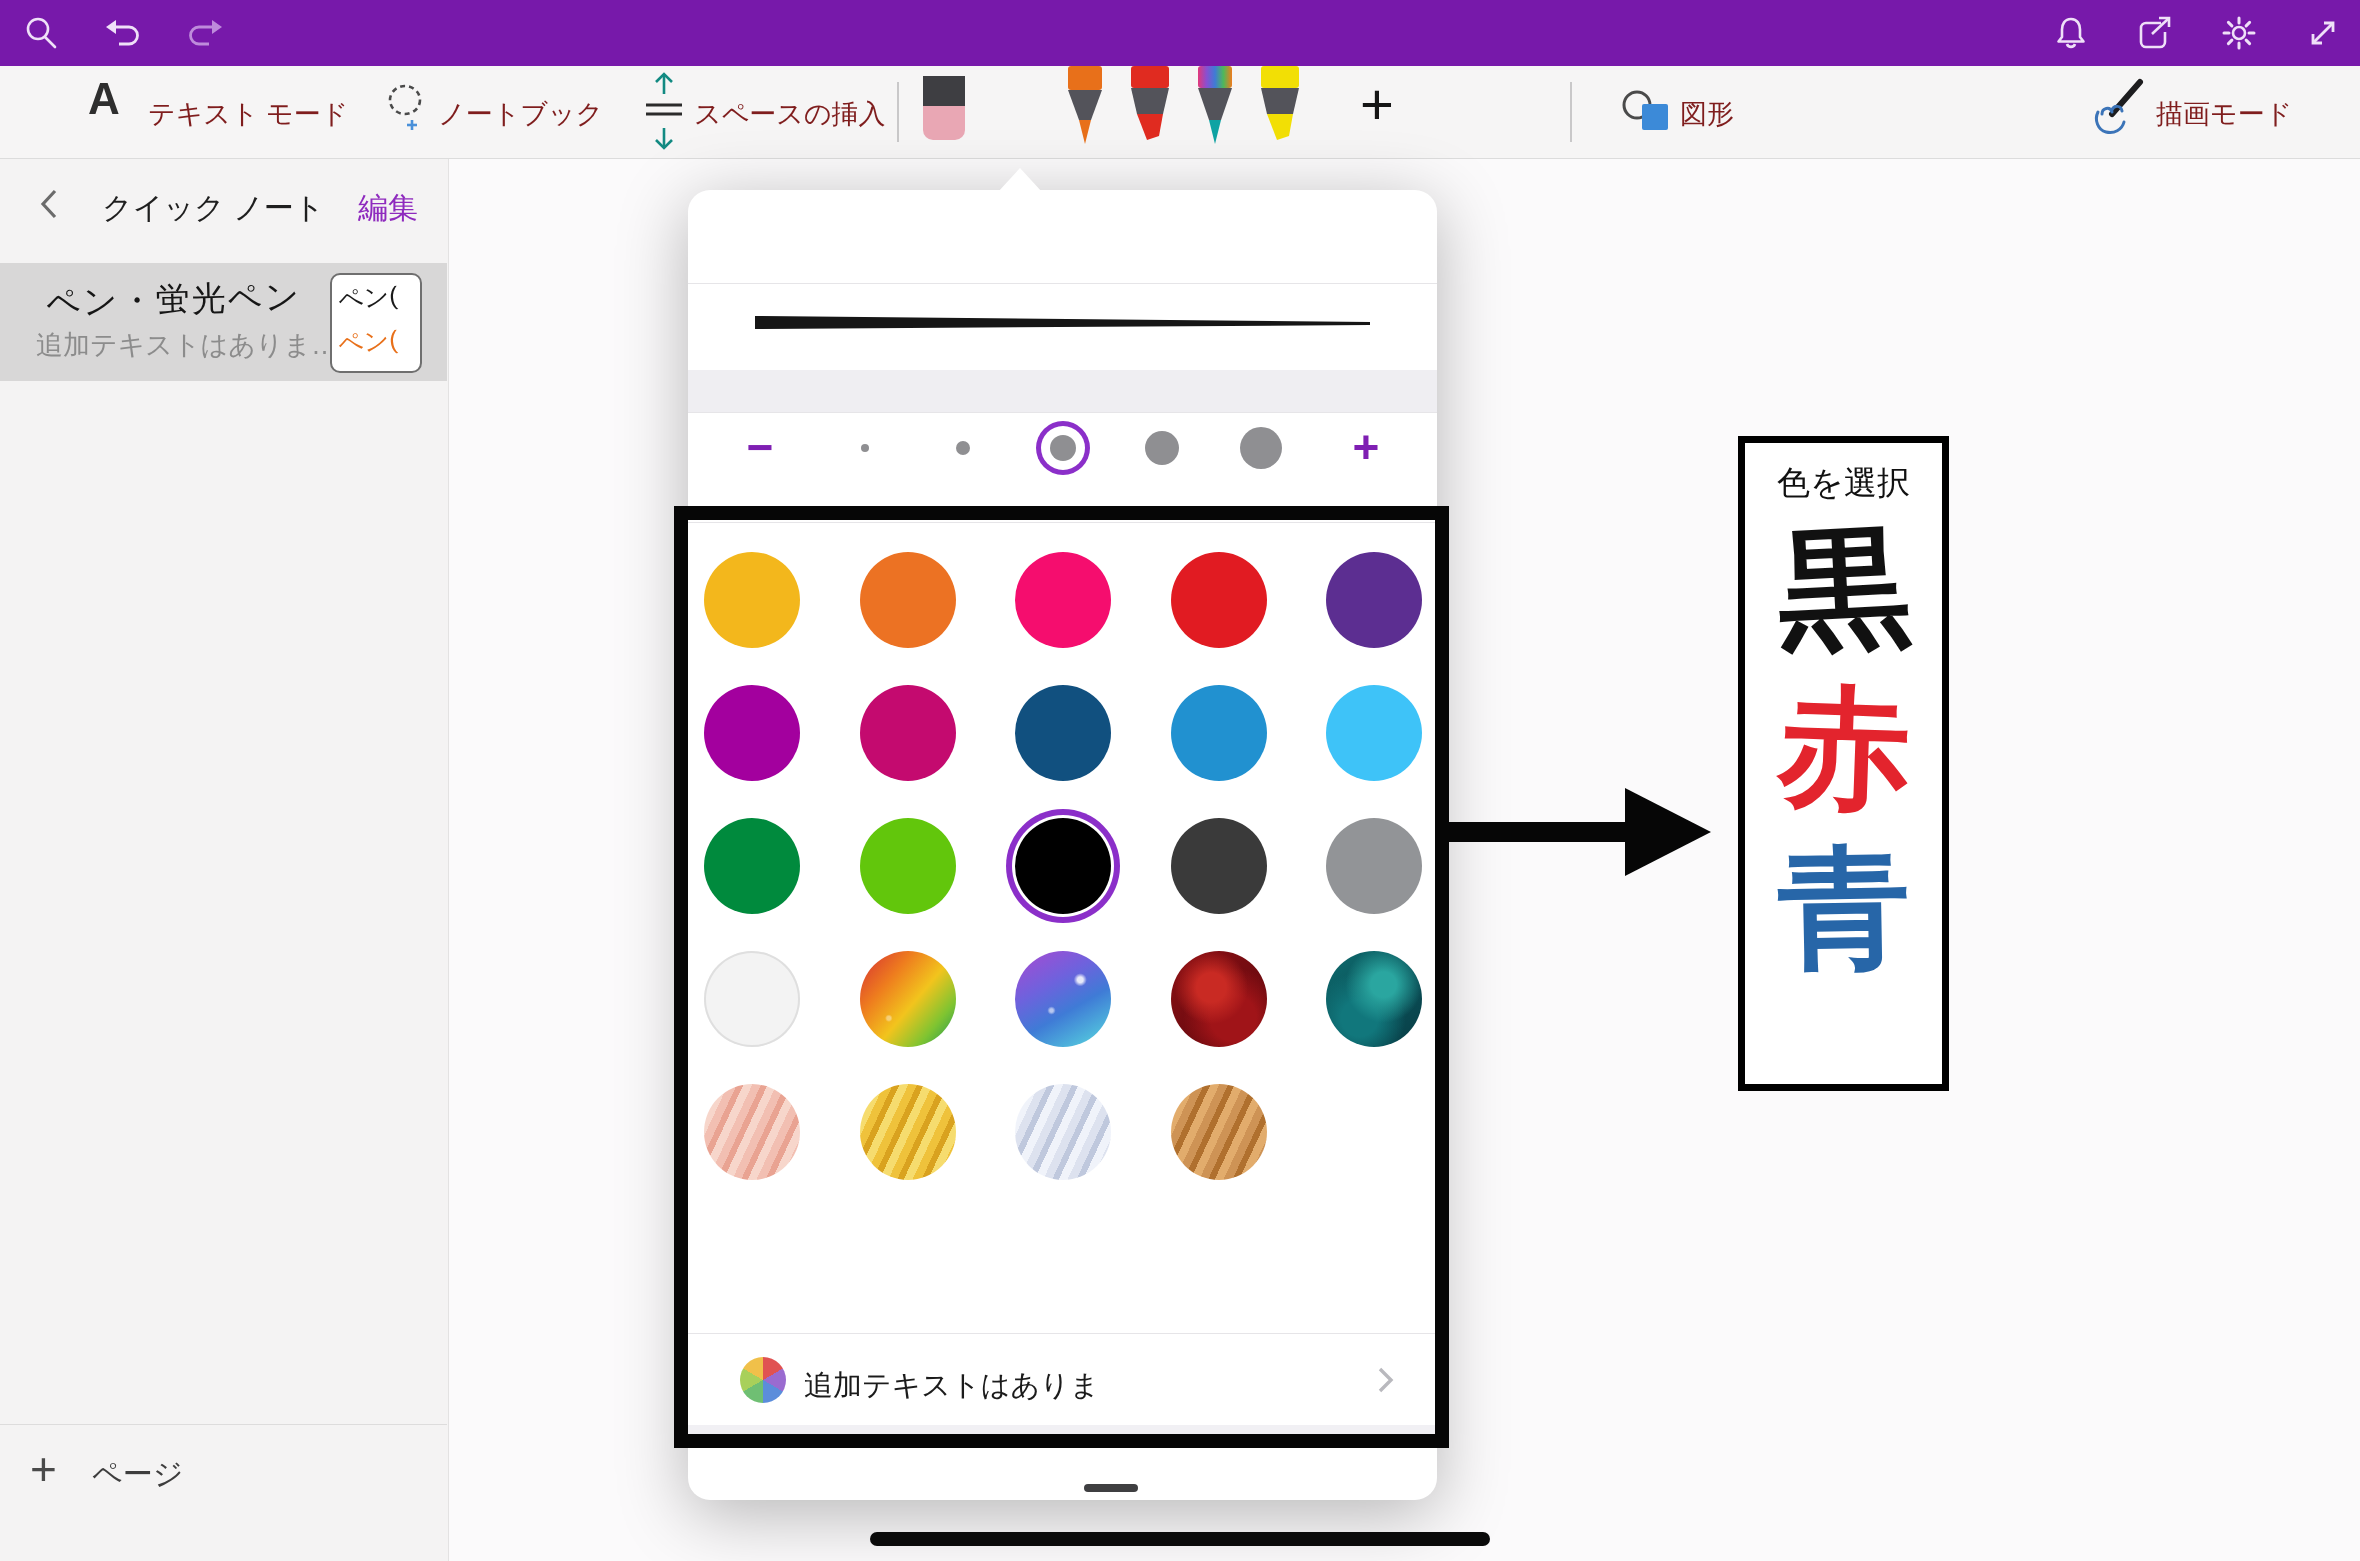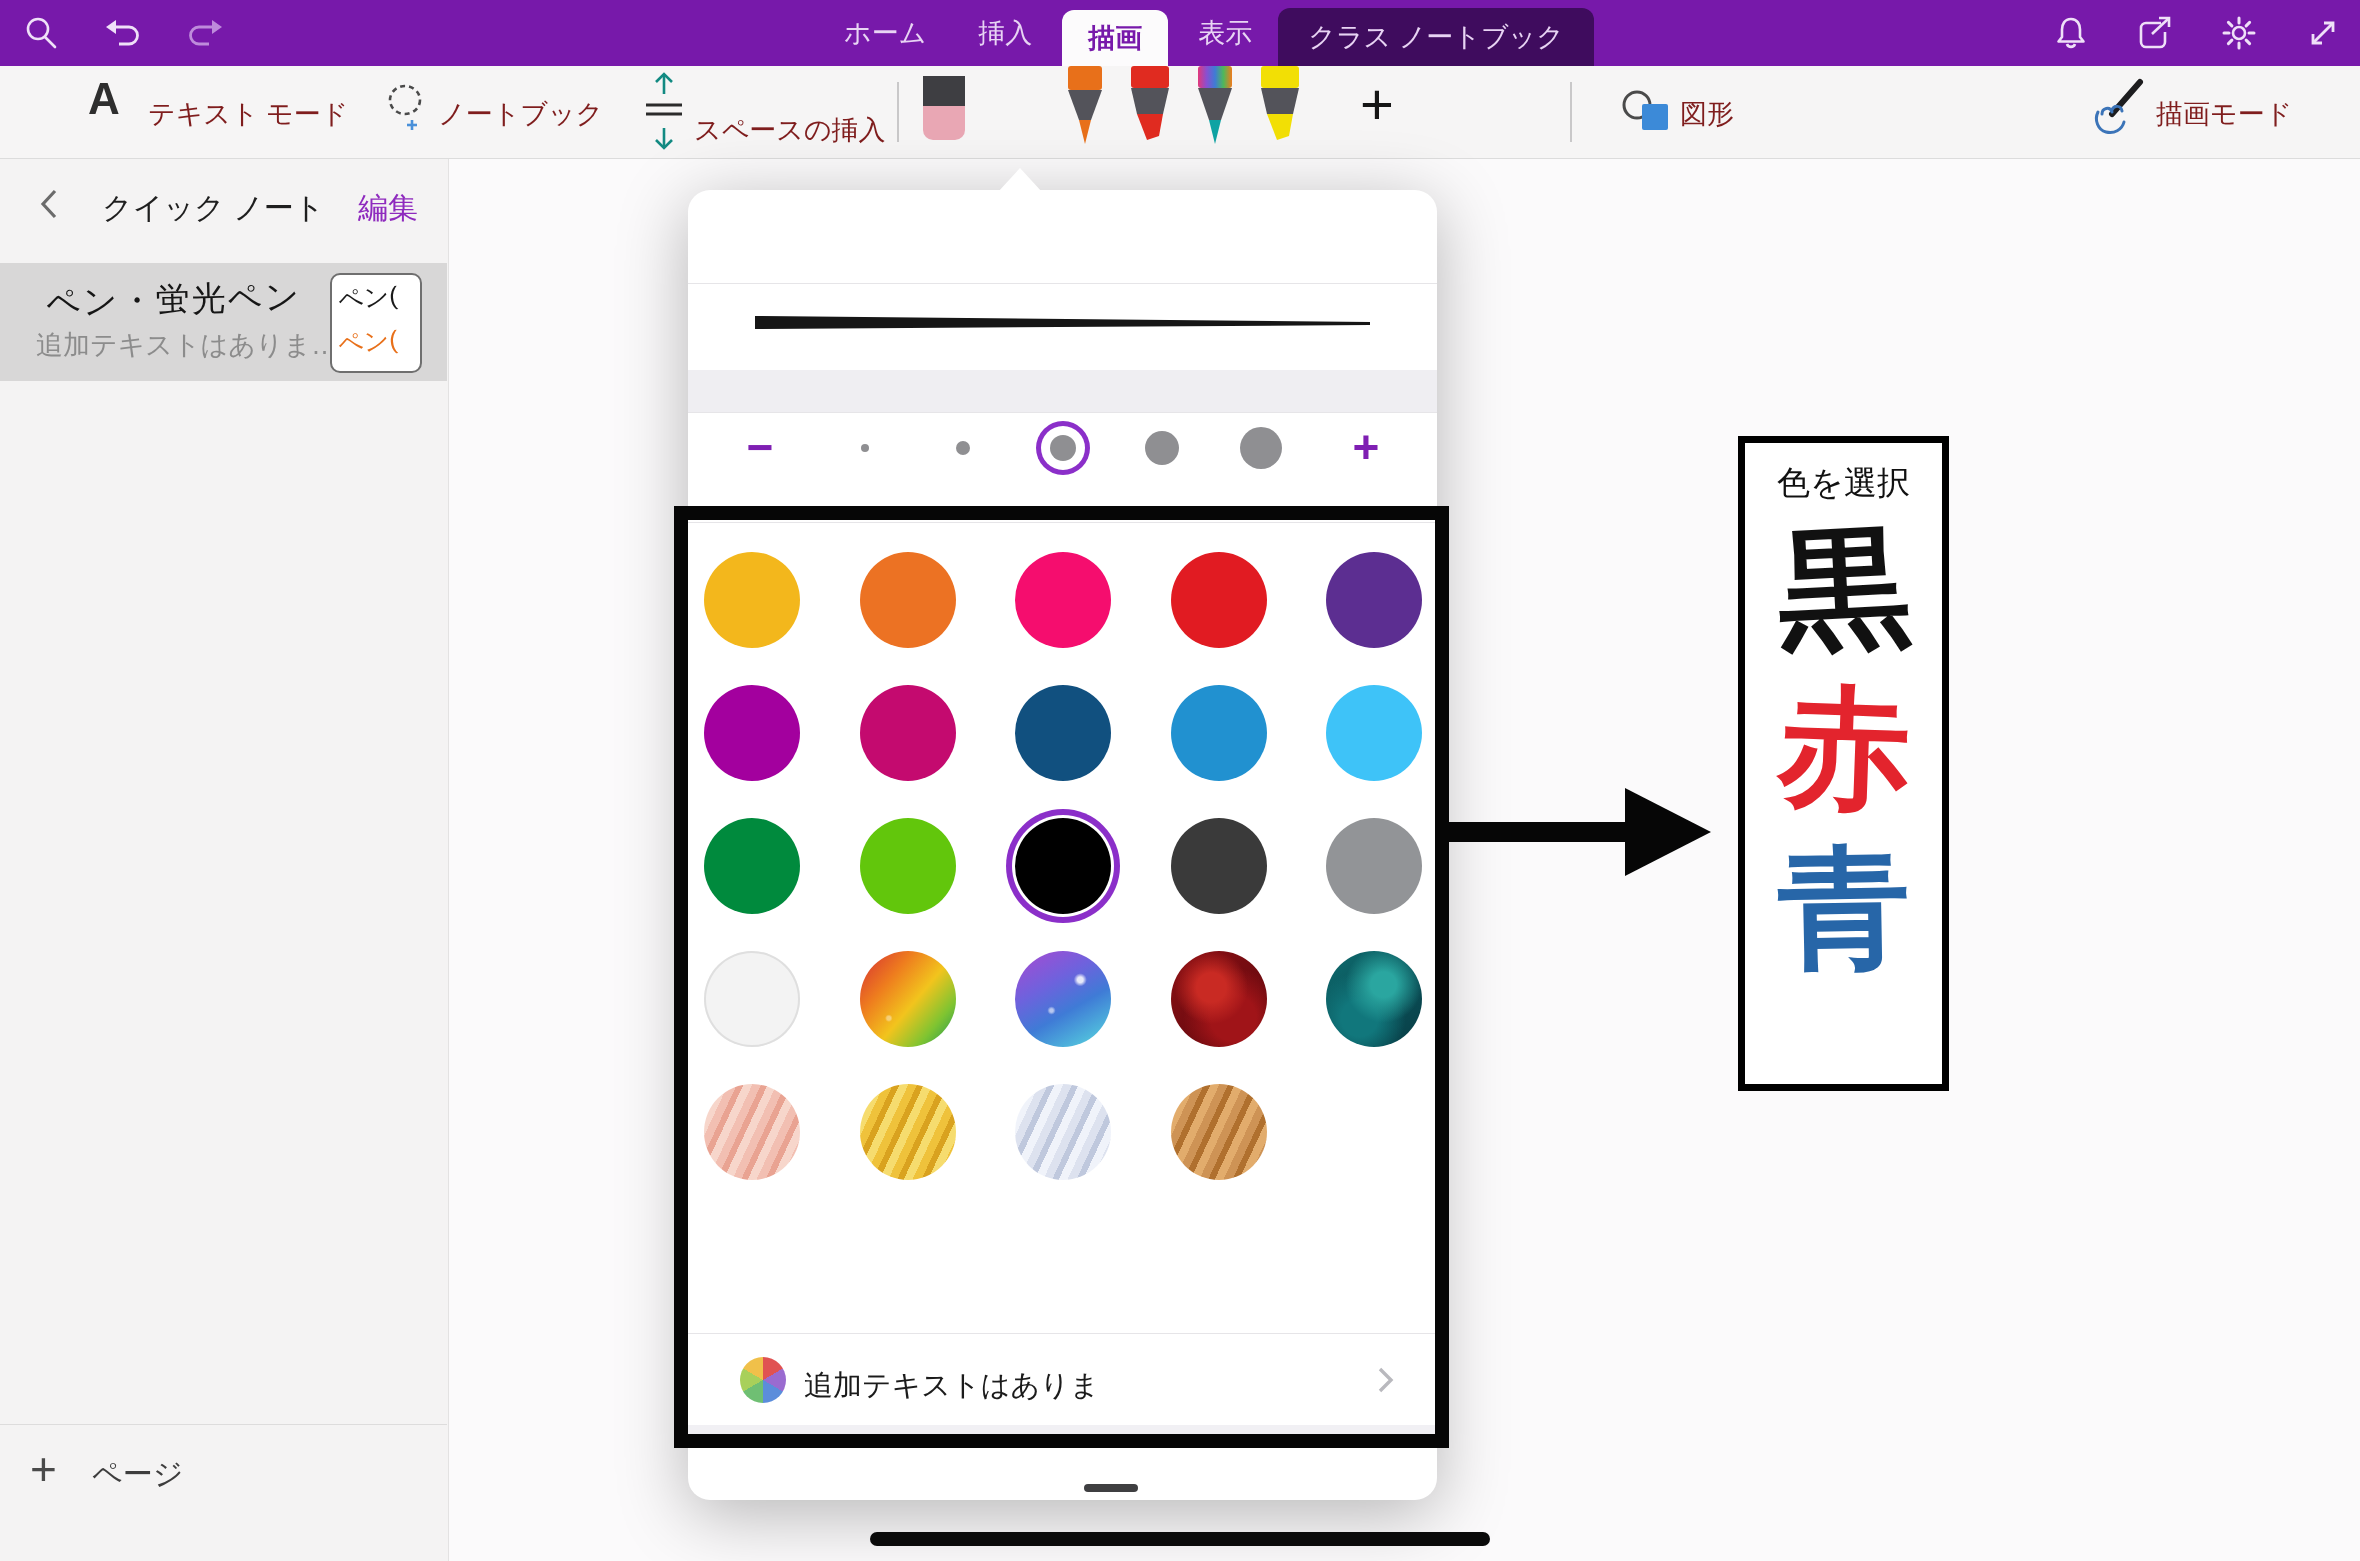--- a/index.html
+++ b/index.html
@@ -93,13 +93,6 @@
       </svg>
   </div>
 
-  <div class="tabs">
-    <div class="tab">ホーム</div>
-    <div class="tab">挿入</div>
-    <div class="tab white">描画</div>
-    <div class="tab">表示</div>
-    <div class="tab dark">クラス ノートブック</div>
-  </div>
 
   <div class="tb-icon" style="left:2052px;">
     <svg width="38" height="38" viewBox="0 0 38 38">

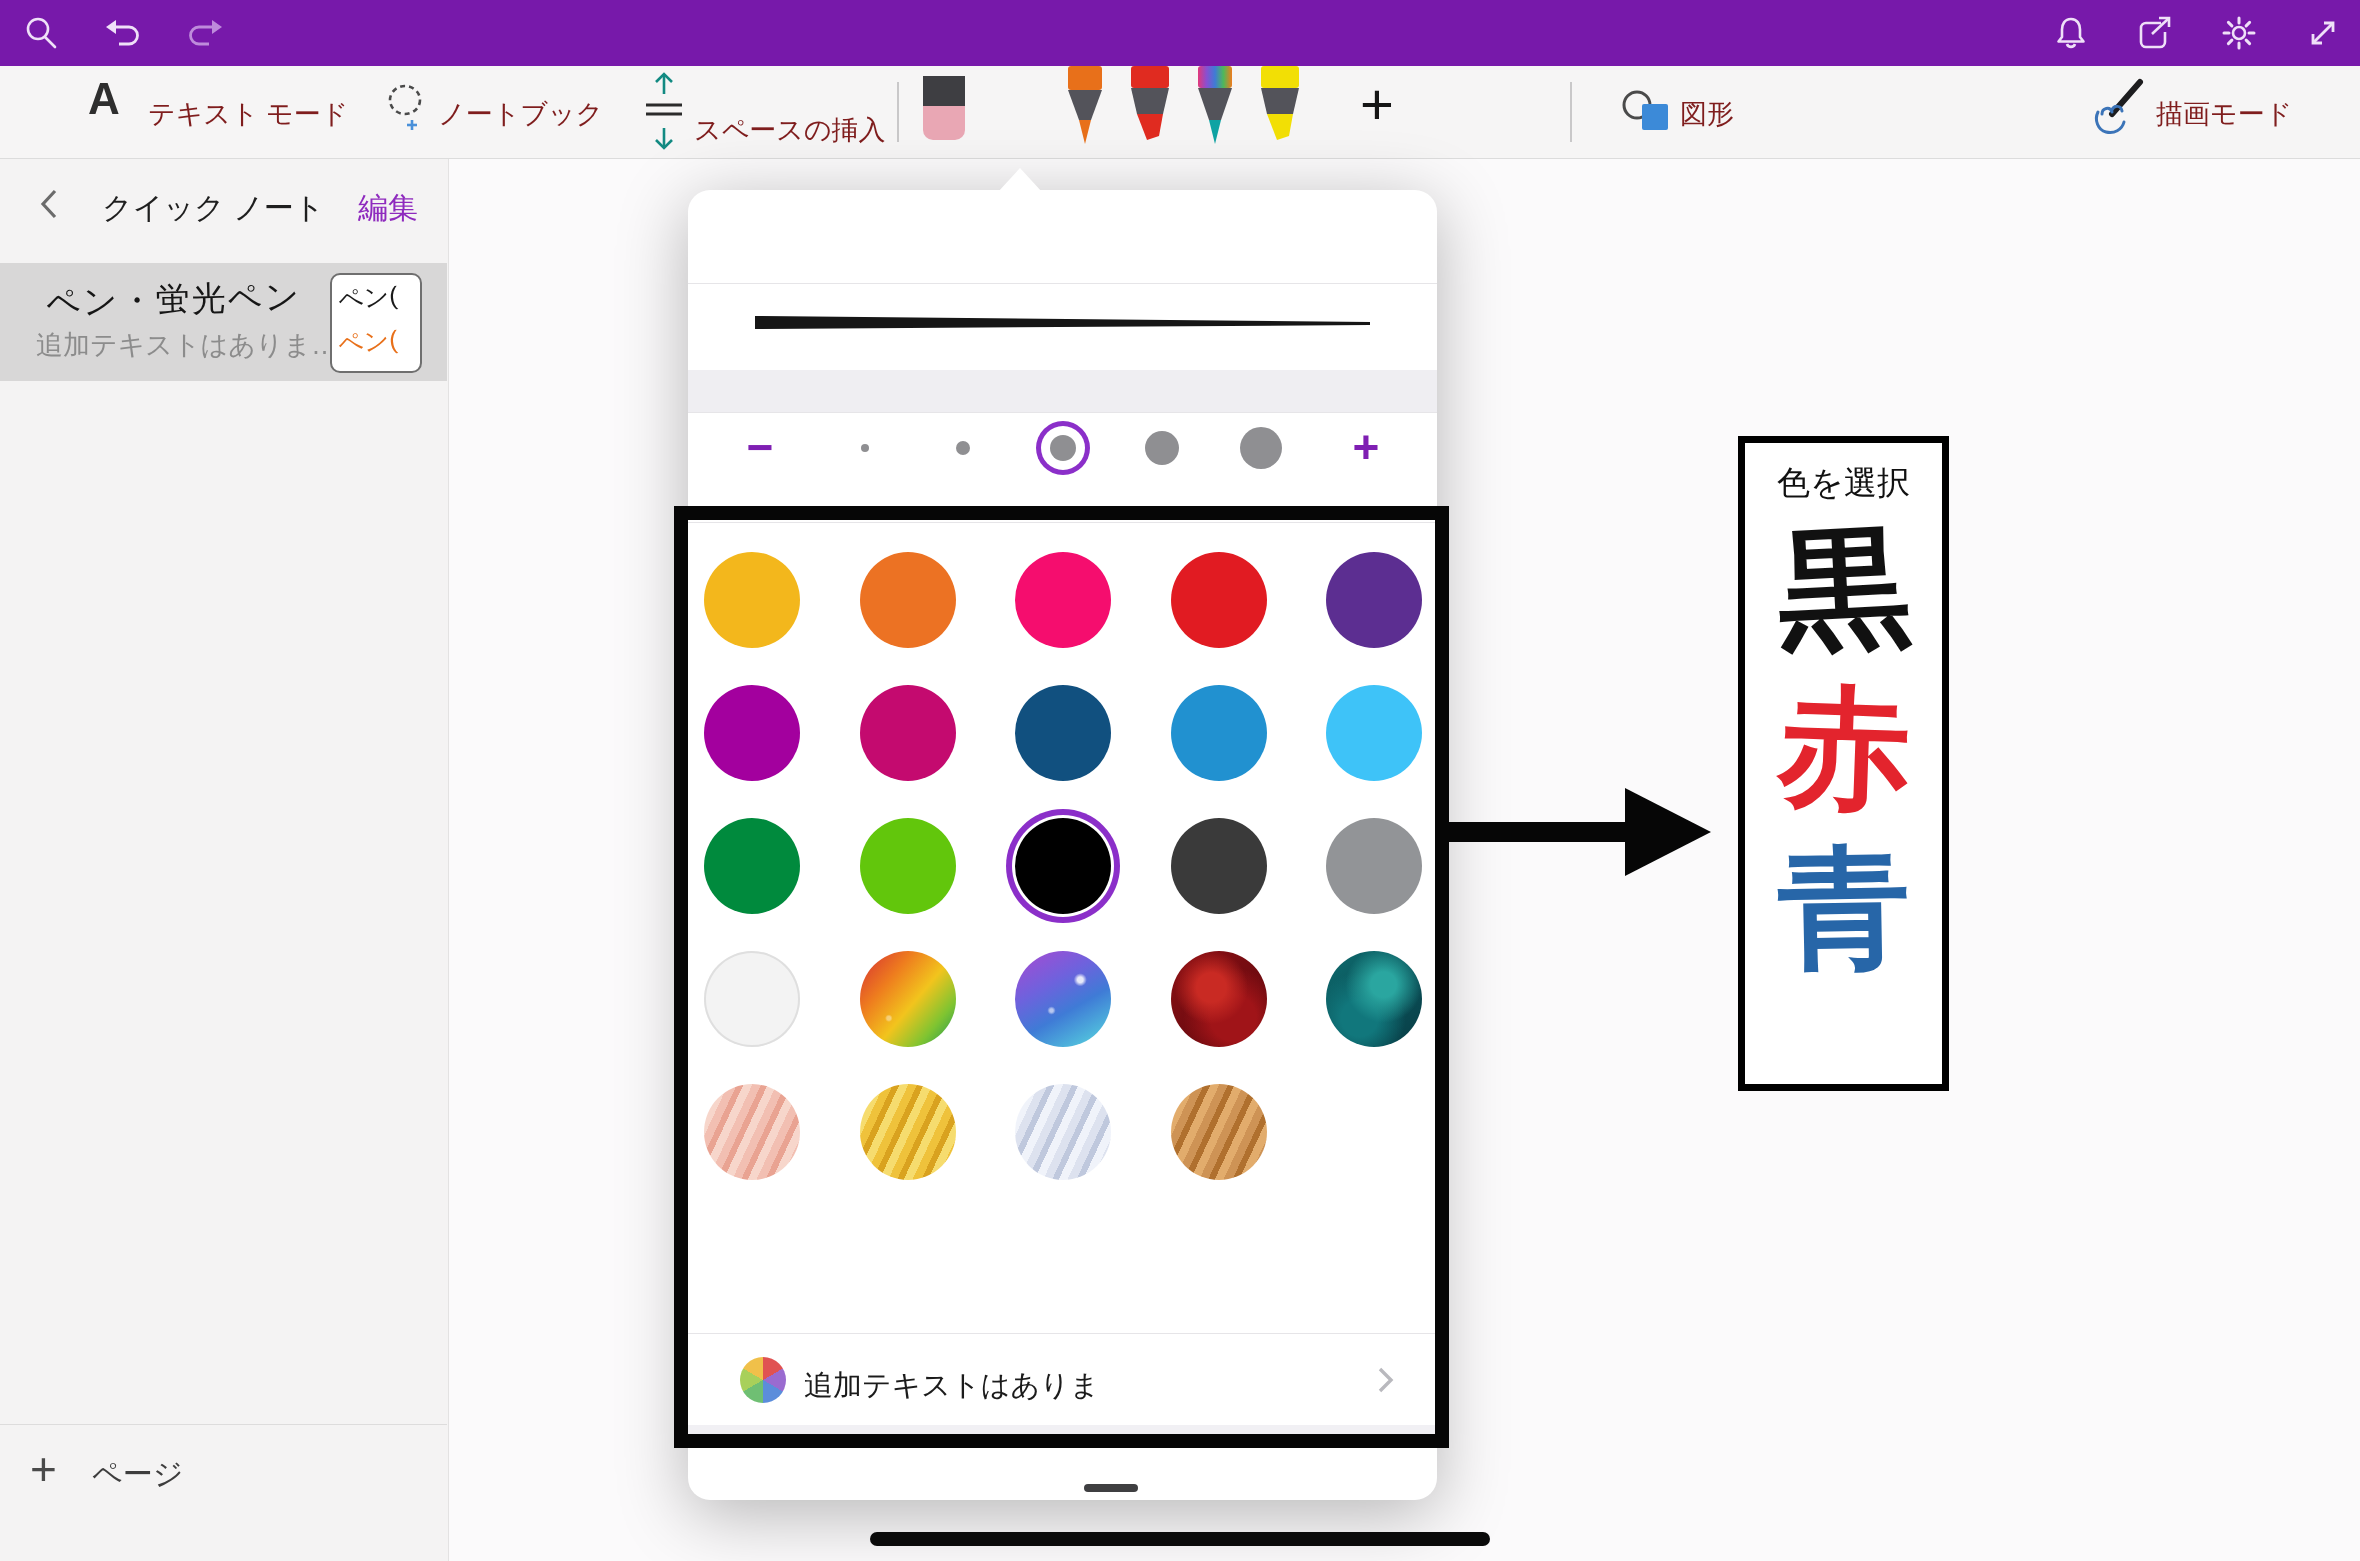--- a/index.html
+++ b/index.html
@@ -157,7 +157,7 @@
       <line x1="4" y1="42" x2="40" y2="42" stroke="#2B2B2B" stroke-width="3"></line>
     </svg>
 </div>
-<div class="rb-label" style="left:694px;z-index:11;cursor:pointer;margin-top:16px;">スペースの挿入</div>
+<div class="rb-label" style="left:694px;z-index:11;cursor:pointer;">スペースの挿入</div>
 
 <div class="rb-sep" style="left:897px;z-index:11;"></div>
 

